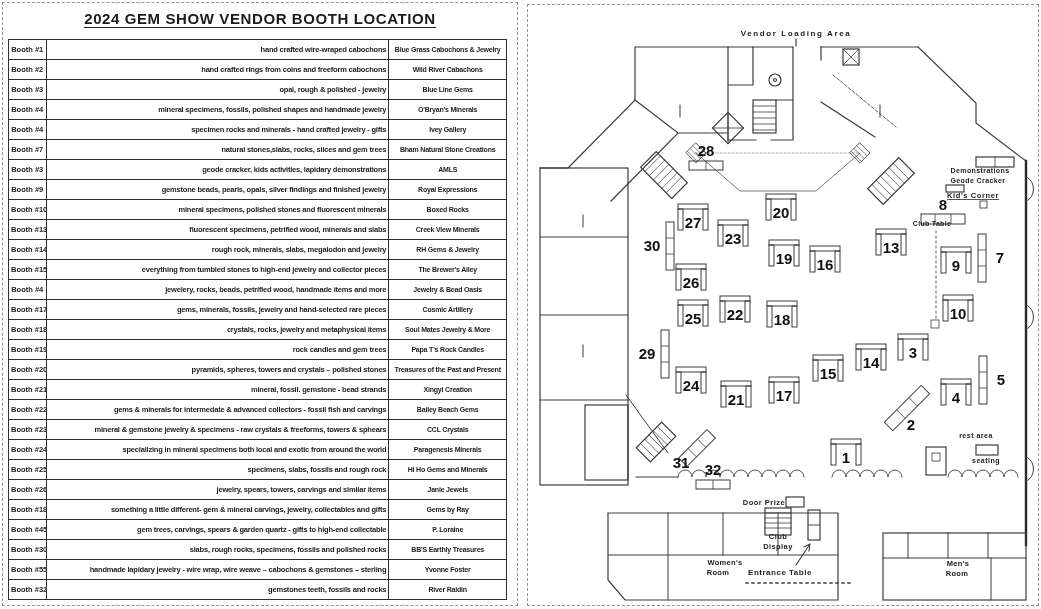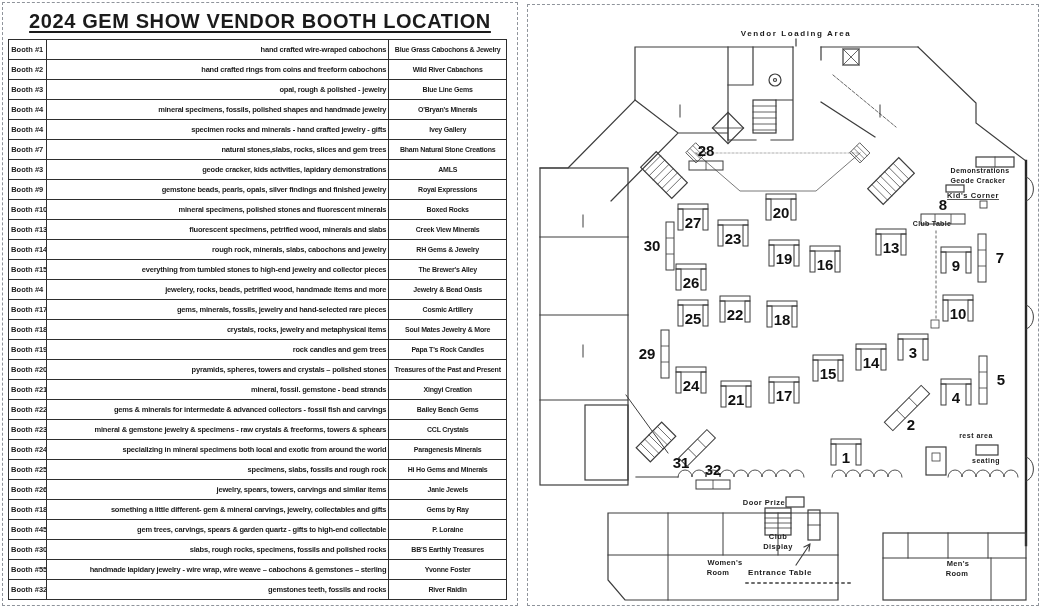--- a/index.html
+++ b/index.html
@@ -10,7 +10,7 @@
   
   #left-panel { position:absolute; left:2px; top:2px; width:516px; height:604px;
     border:1px dashed #8f949b; background:#fff; }
-  #doc-title { margin-top:7px; text-align:center; font-size:20px; font-weight:bold;
+  #doc-title { margin-top:7px; text-align:center; font-size:15px; font-weight:bold;
     letter-spacing:0.6px; text-decoration:underline; text-underline-offset:3px; }
   #booth-table { position:absolute; left:5px; top:36px; width:499px;
     border-collapse:collapse; table-layout:fixed; }

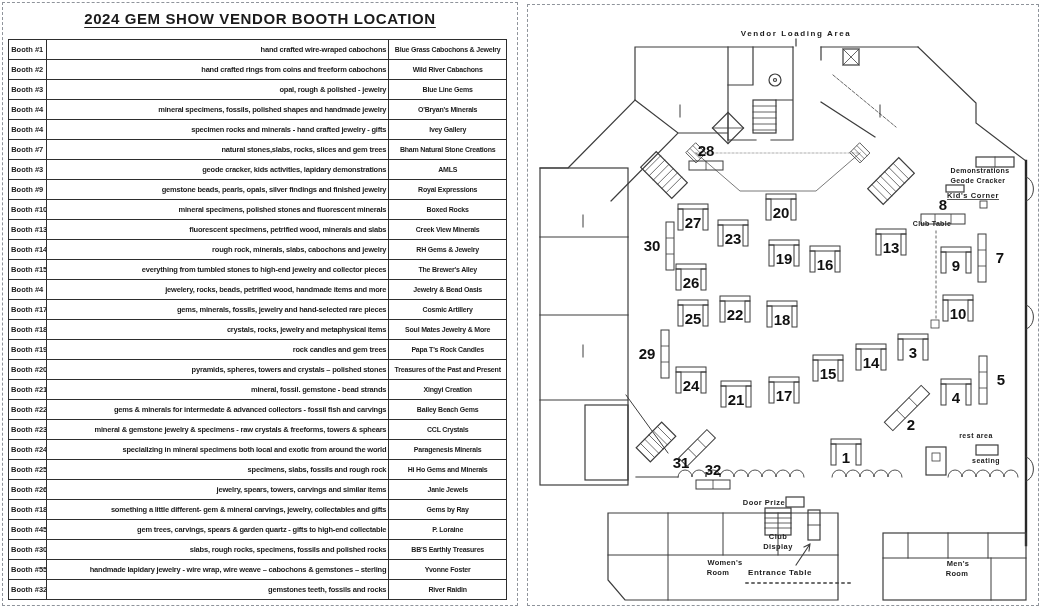--- a/index.html
+++ b/index.html
@@ -90,7 +90,7 @@
           </tr>
           <tr>
             <td class="booth-cell">Booth #14</td>
-            <td class="description-cell">rough rock, minerals, slabs, cabochons and jewelry</td>
+            <td class="description-cell">rough rock, minerals, slabs, megalodon and jewelry</td>
             <td class="vendor-cell">RH Gems &amp; Jewelry</td>
           </tr>
           <tr>

